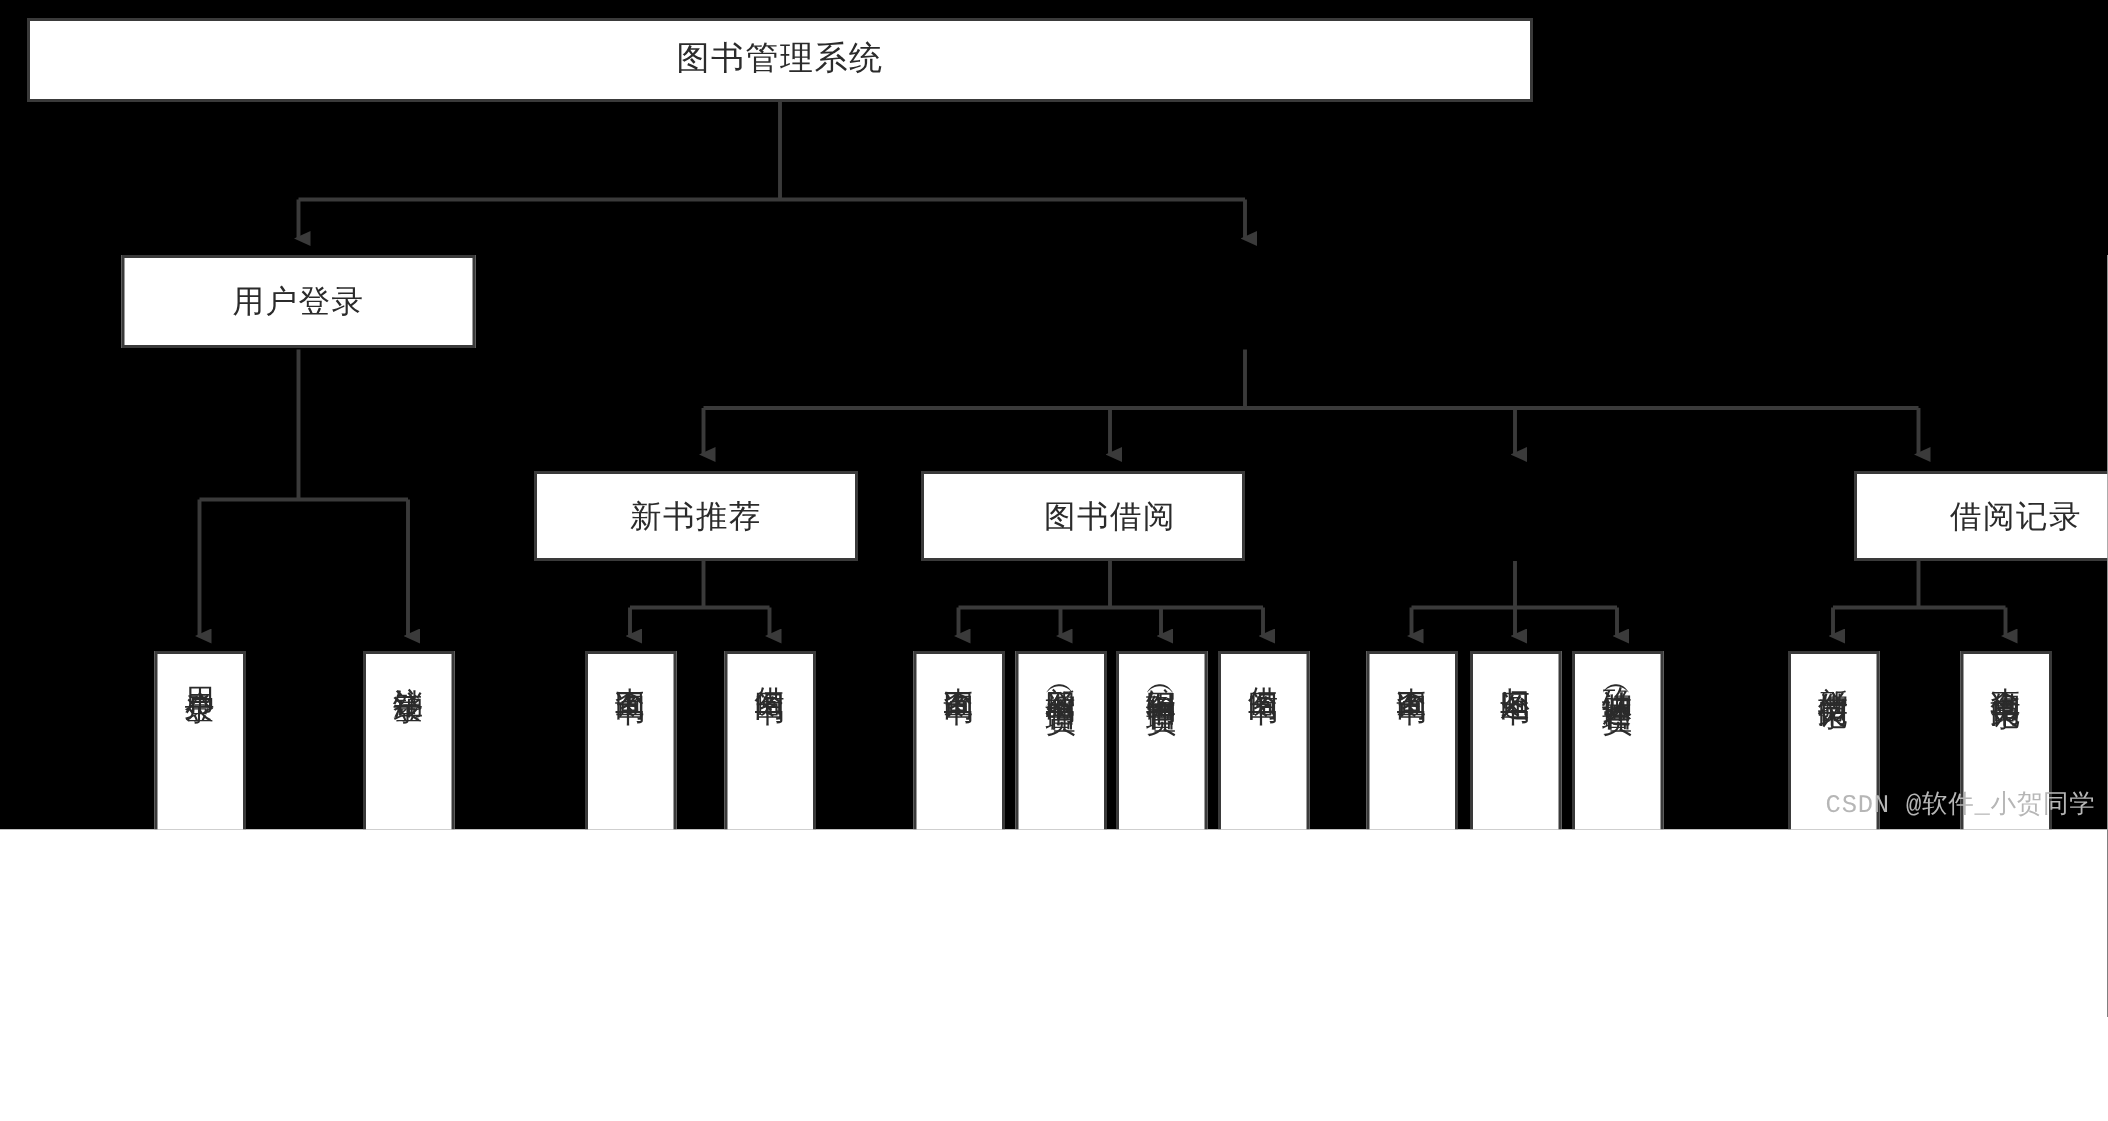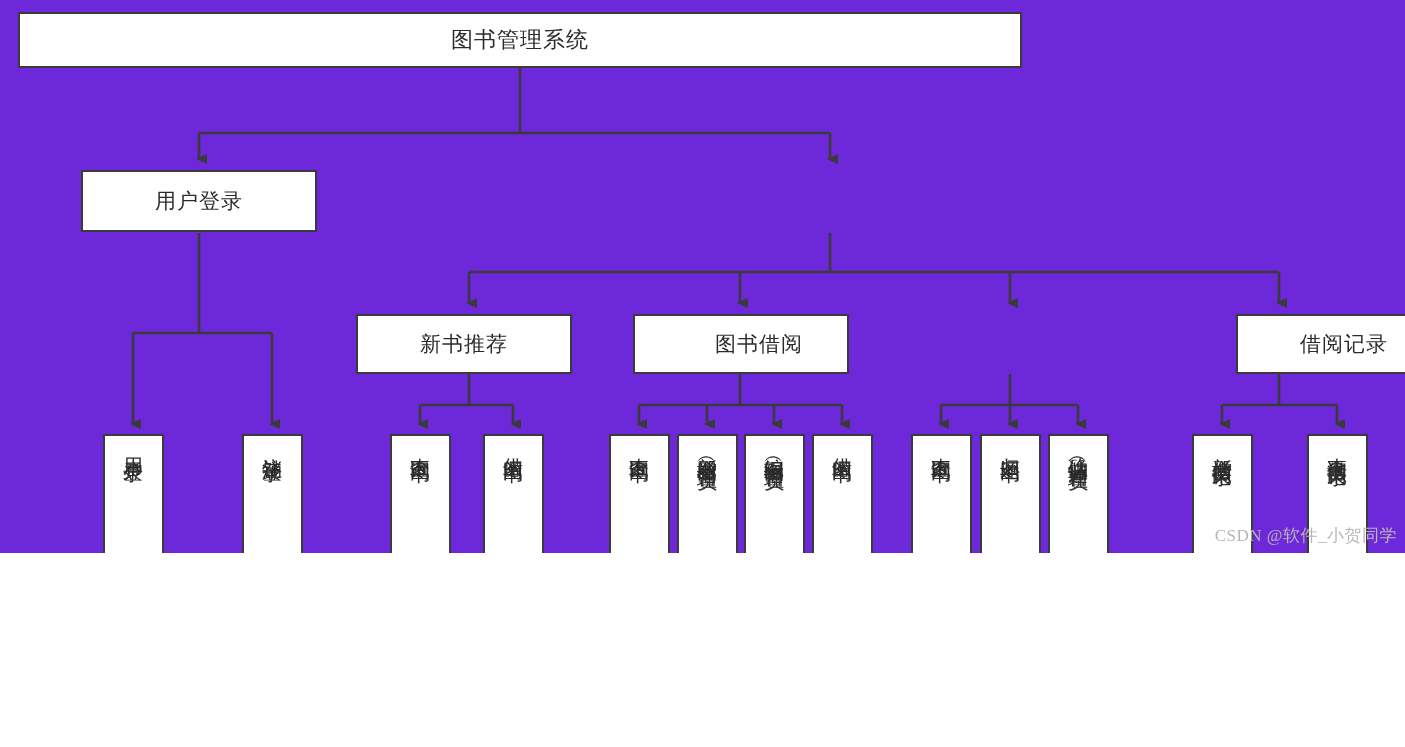--- a/index.html
+++ b/index.html
@@ -15,7 +15,7 @@
     position: relative;
     width: 1405px;
     height: 553px;
-    background: #6d28d9;
+    background: #000000;
     overflow: hidden;
   }
   #edge-layer {

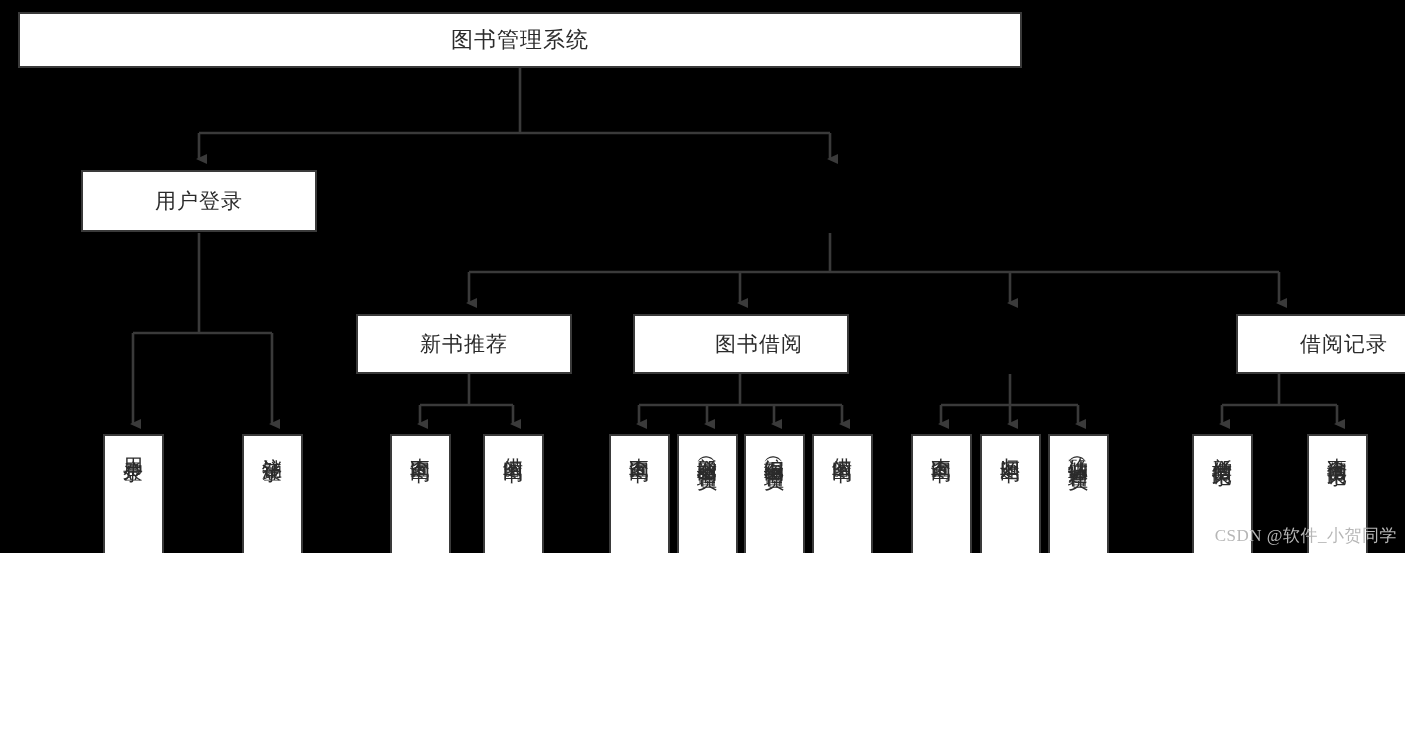--- a/index.html
+++ b/index.html
@@ -144,7 +144,7 @@
   <div class="node horiz" style="left:356px; top:314px; width:216px; height:60px;">
     <span class="node-label">新书推荐</span>
   </div>
-  <div class="node horiz" style="left:633px; top:314px; width:216px; height:60px;padding-left:36px;">
+  <div class="node horiz" style="left:614px; top:314px; width:216px; height:60px;padding-left:36px;">
     <span class="node-label">图书借阅</span>
   </div>
   <div class="node horiz" style="left:1236px; top:314px; width:216px; height:60px;">

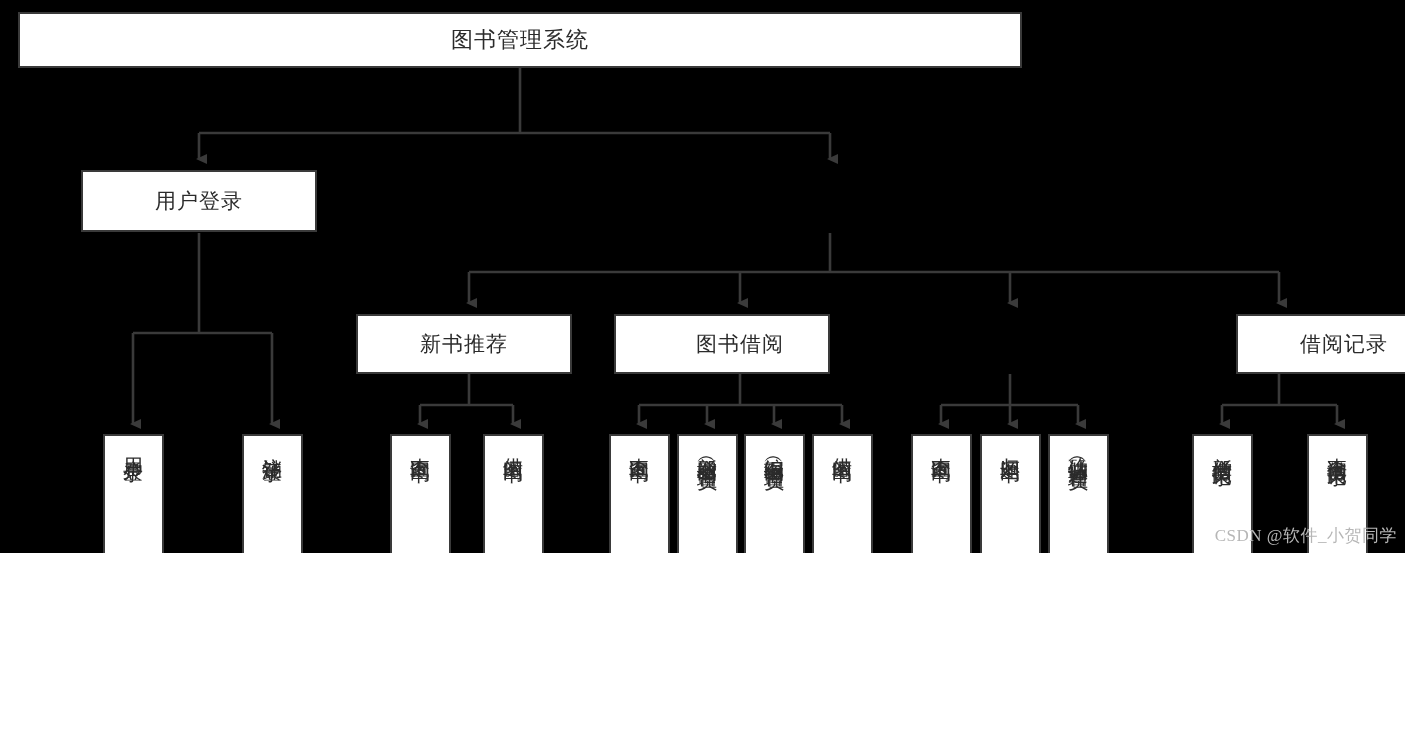--- a/index.html
+++ b/index.html
@@ -73,7 +73,7 @@
     color: #b6b6b6;
     letter-spacing: 0.5px;
     user-select: none;
-    font-family: Liberation Serif, serif;
+    font-family: Liberation Mono, monospace;
     margin-left: 24px;
   }
 </style>

